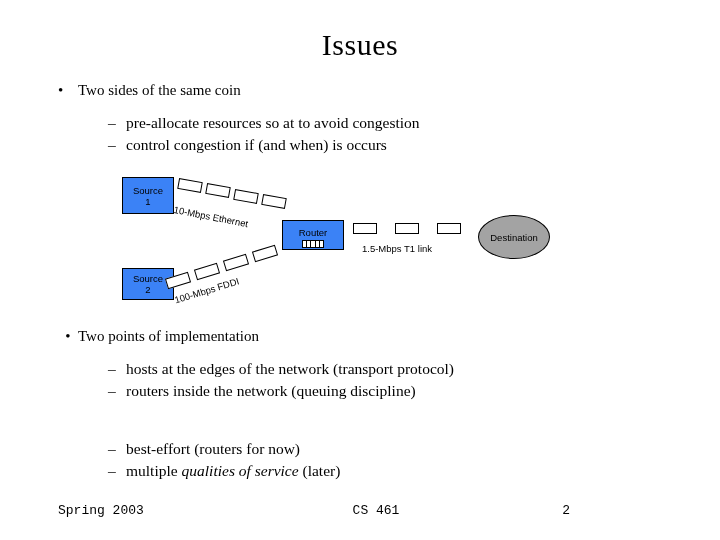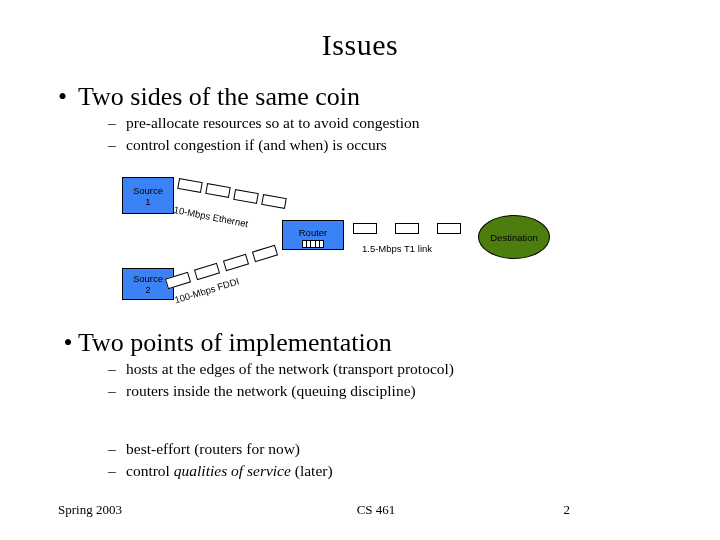--- a/index.html
+++ b/index.html
@@ -34,7 +34,7 @@
   }
   .bullet1 {
     position: absolute;
-    font-size: 26px;
+    font-size: 15px;
     white-space: nowrap;
   }
   .bullet1 .dot {

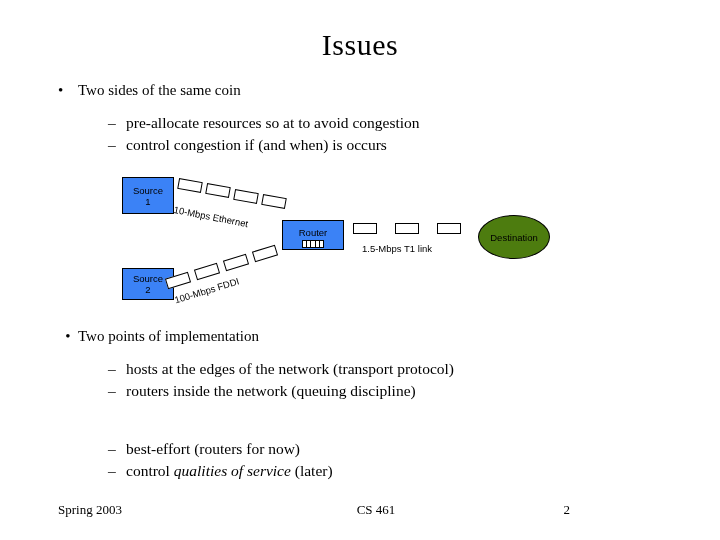--- a/index.html
+++ b/index.html
@@ -78,7 +78,7 @@
     position: absolute;
     border: 1px solid #000;
     border-radius: 50%;
-    background: #4d7c0f;
+    background: #a3a3a3;
     font-family: "Liberation Sans", sans-serif;
     font-size: 9.5px;
     text-align: center;

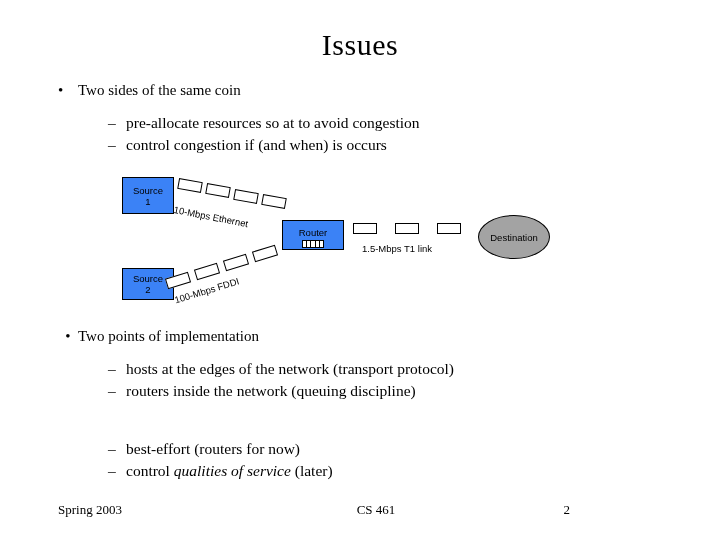--- a/index.html
+++ b/index.html
@@ -207,7 +207,7 @@
     <span class="dash">–</span><span>best-effort (routers for now)</span>
   </div>
   <div class="bullet2" style="left:108px; top:462px;">
-    <span class="dash">–</span><span>control </span><span class="italic">qualities of service</span><span> (later)</span>
+    <span class="dash">–</span><span>multiple </span><span class="italic">qualities of service</span><span> (later)</span>
   </div>
 
   <div class="footer footer-left">Spring 2003</div>

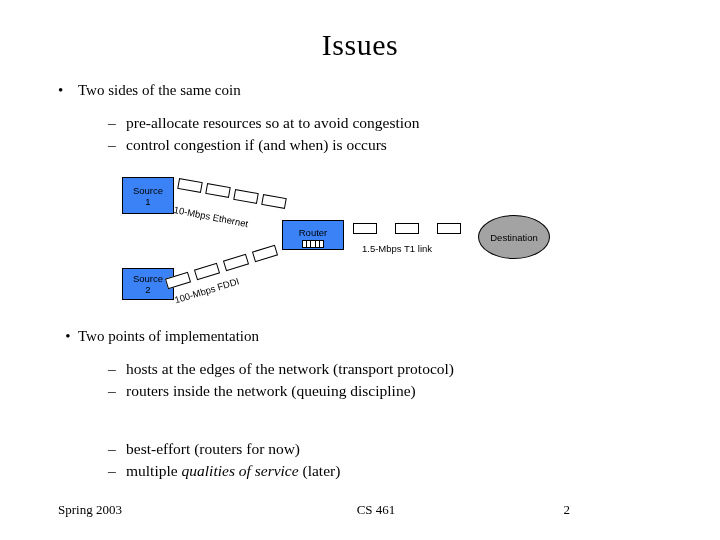--- a/index.html
+++ b/index.html
@@ -122,7 +122,7 @@
     position: absolute;
     bottom: 22px;
     font-size: 13px;
-    font-family: Liberation Serif, serif;
+    font-family: Liberation Mono, monospace;
   }
   .footer-left { left: 58px; }
   .footer-center { left: 16px; width: 720px; text-align: center; }

